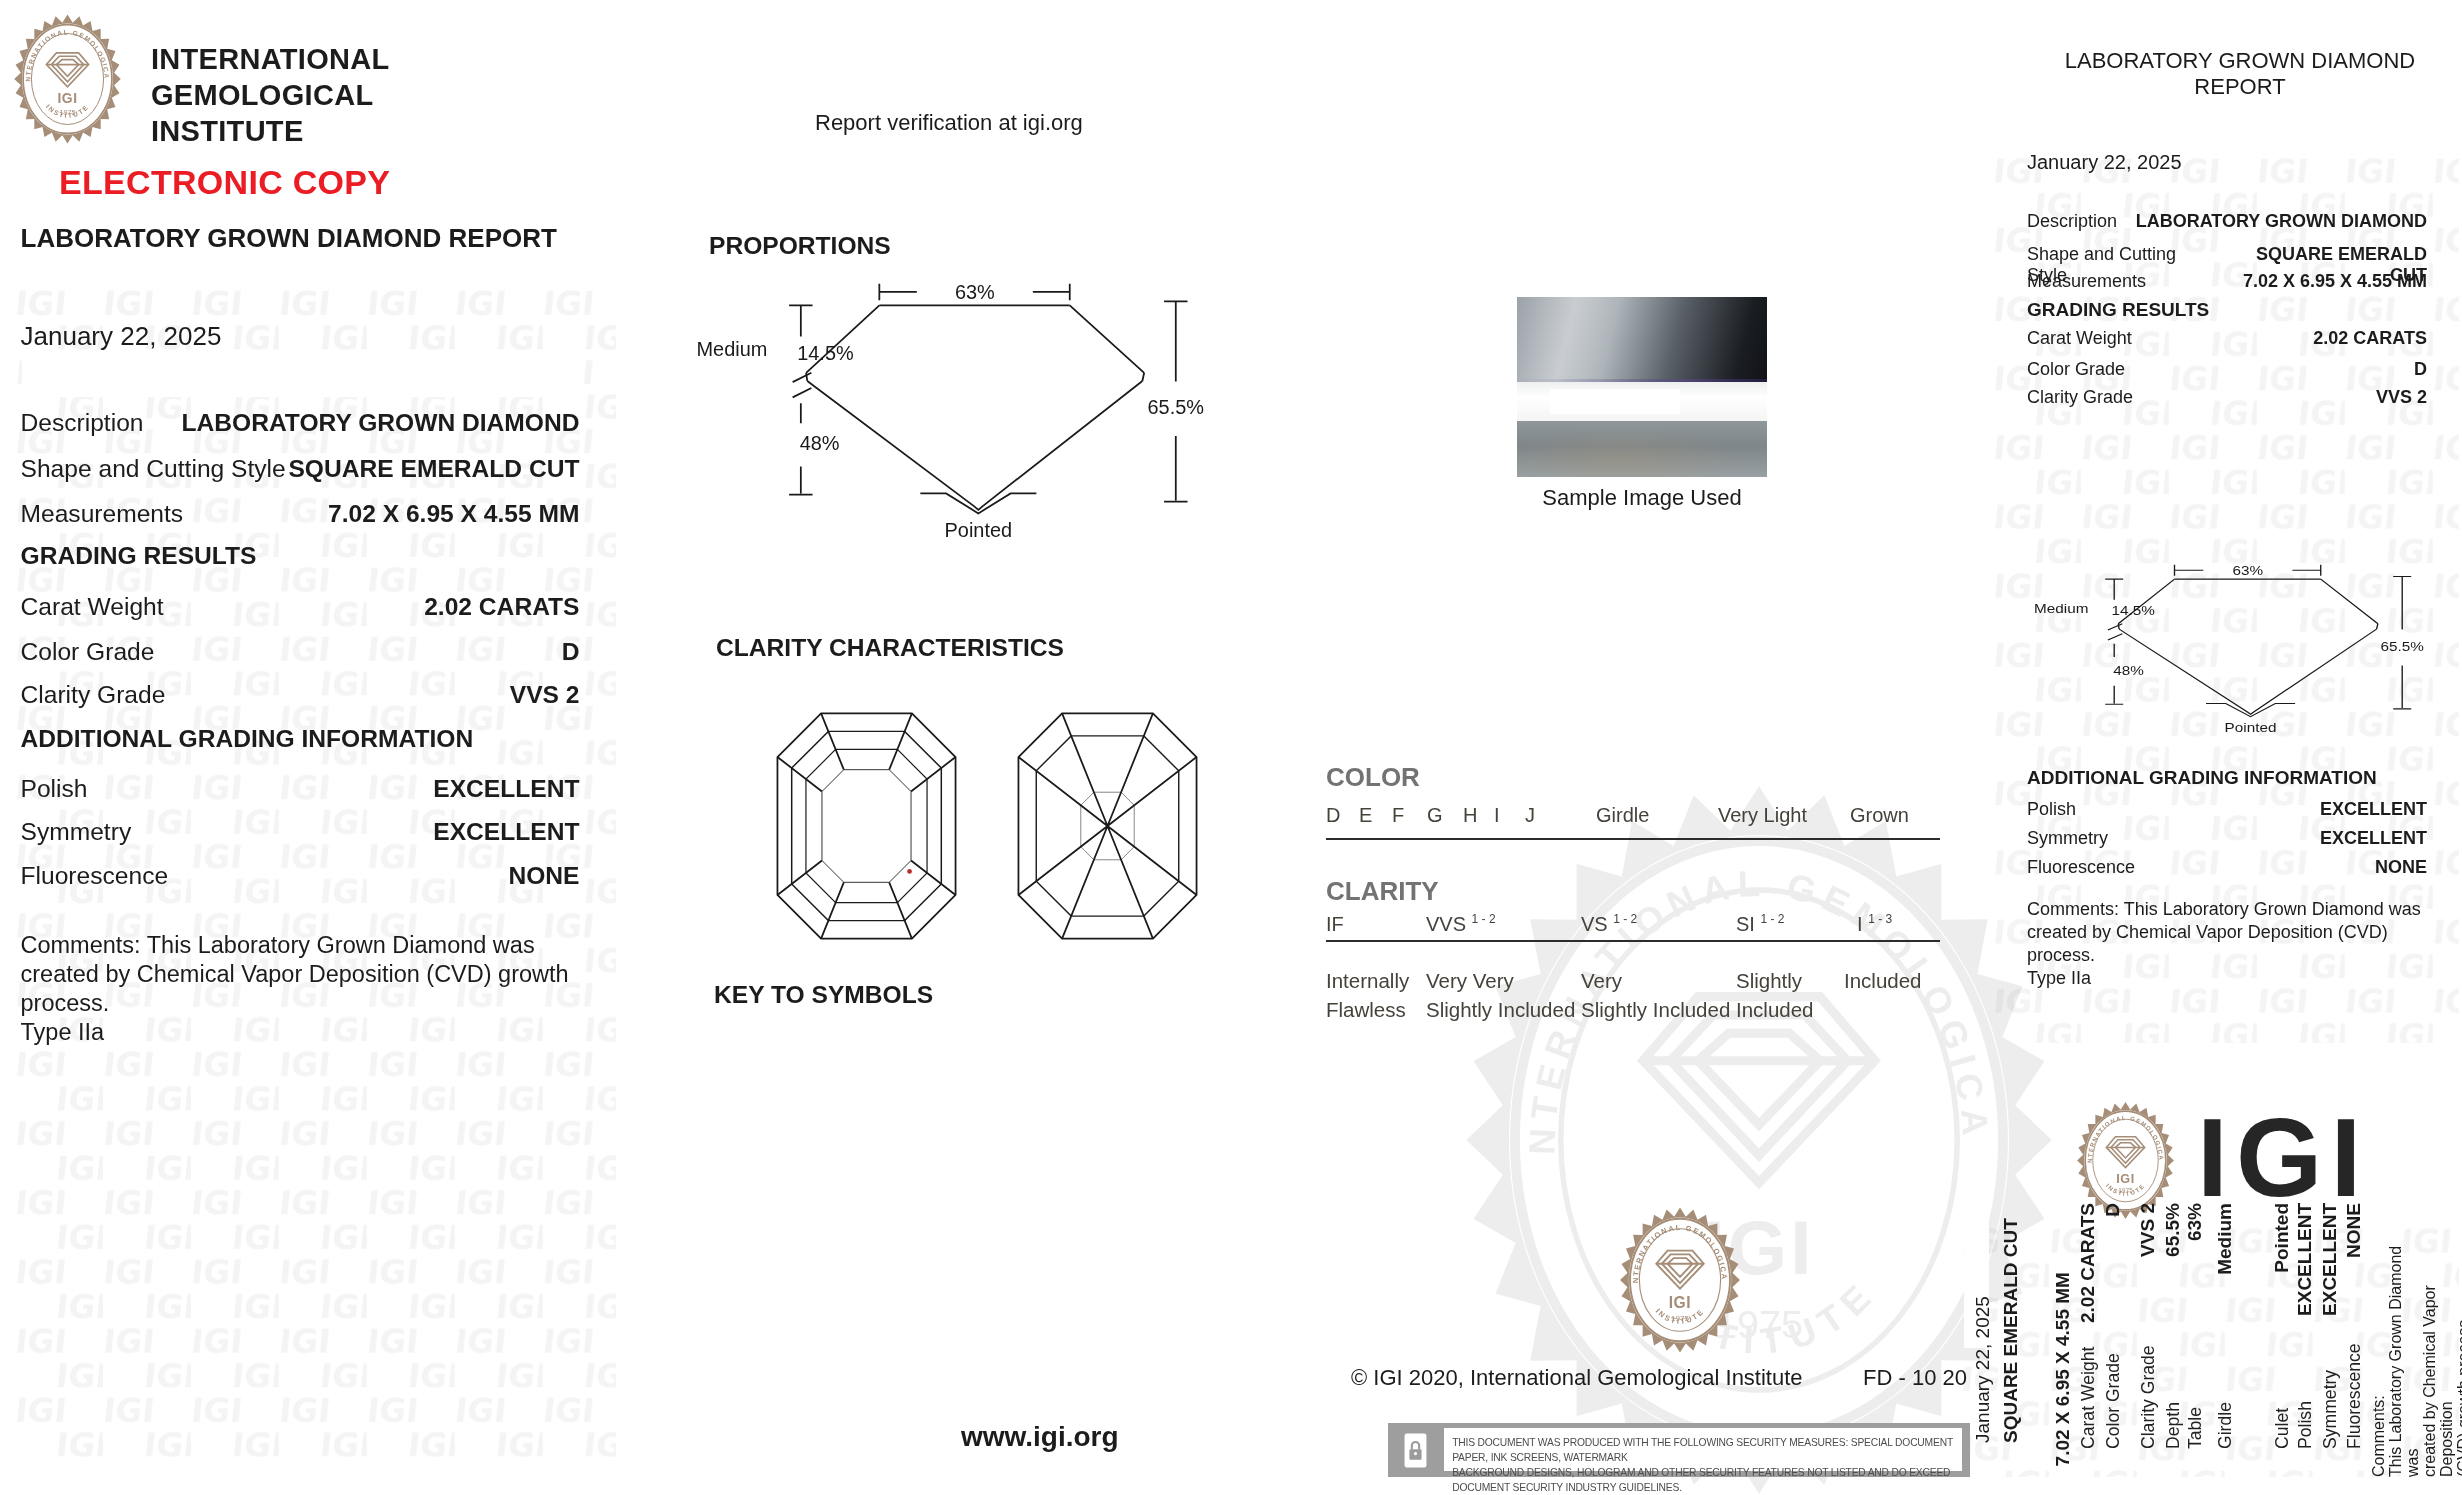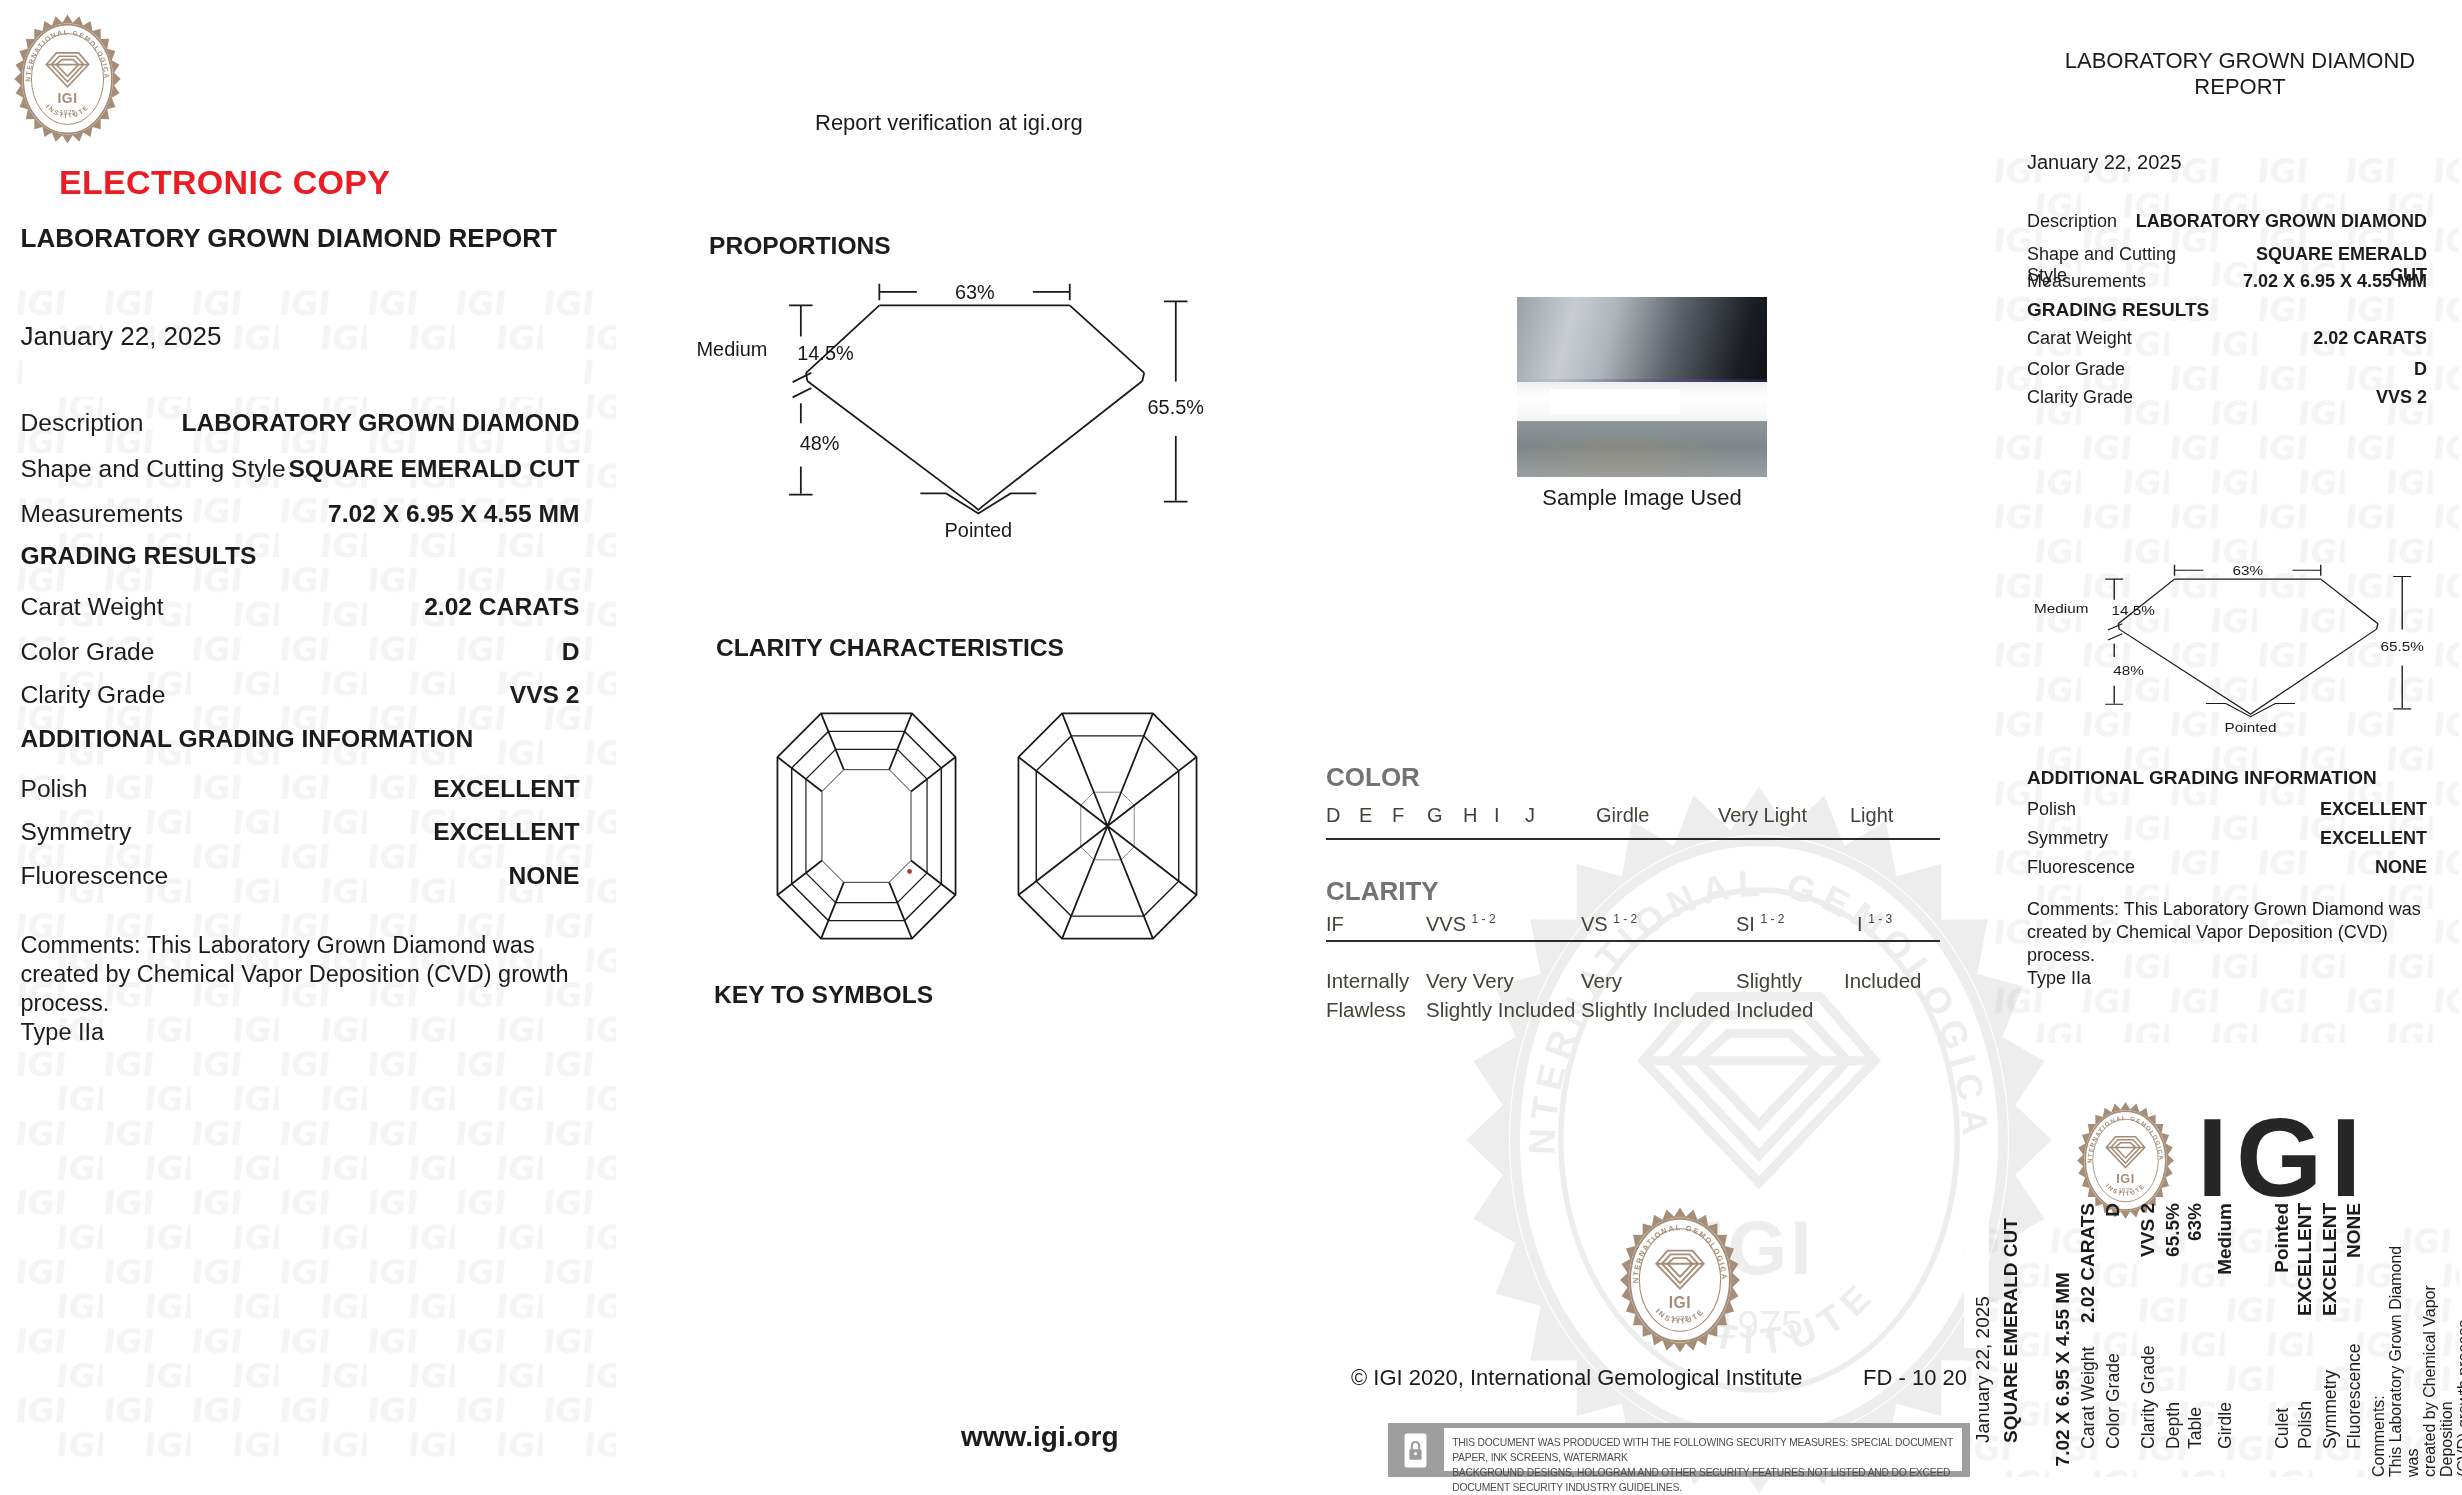--- a/index.html
+++ b/index.html
@@ -149,6 +149,11 @@
       <use href="#igiSeal"></use>
     </svg>
 
+  <div class="abs" style="left:151px;top:41px">
+    <div class="brandline">INTERNATIONAL</div>
+    <div class="brandline">GEMOLOGICAL</div>
+    <div class="brandline">INSTITUTE</div>
+  </div>
 
   <div class="abs ecopy" style="left:59px;top:163px">ELECTRONIC COPY</div>
 

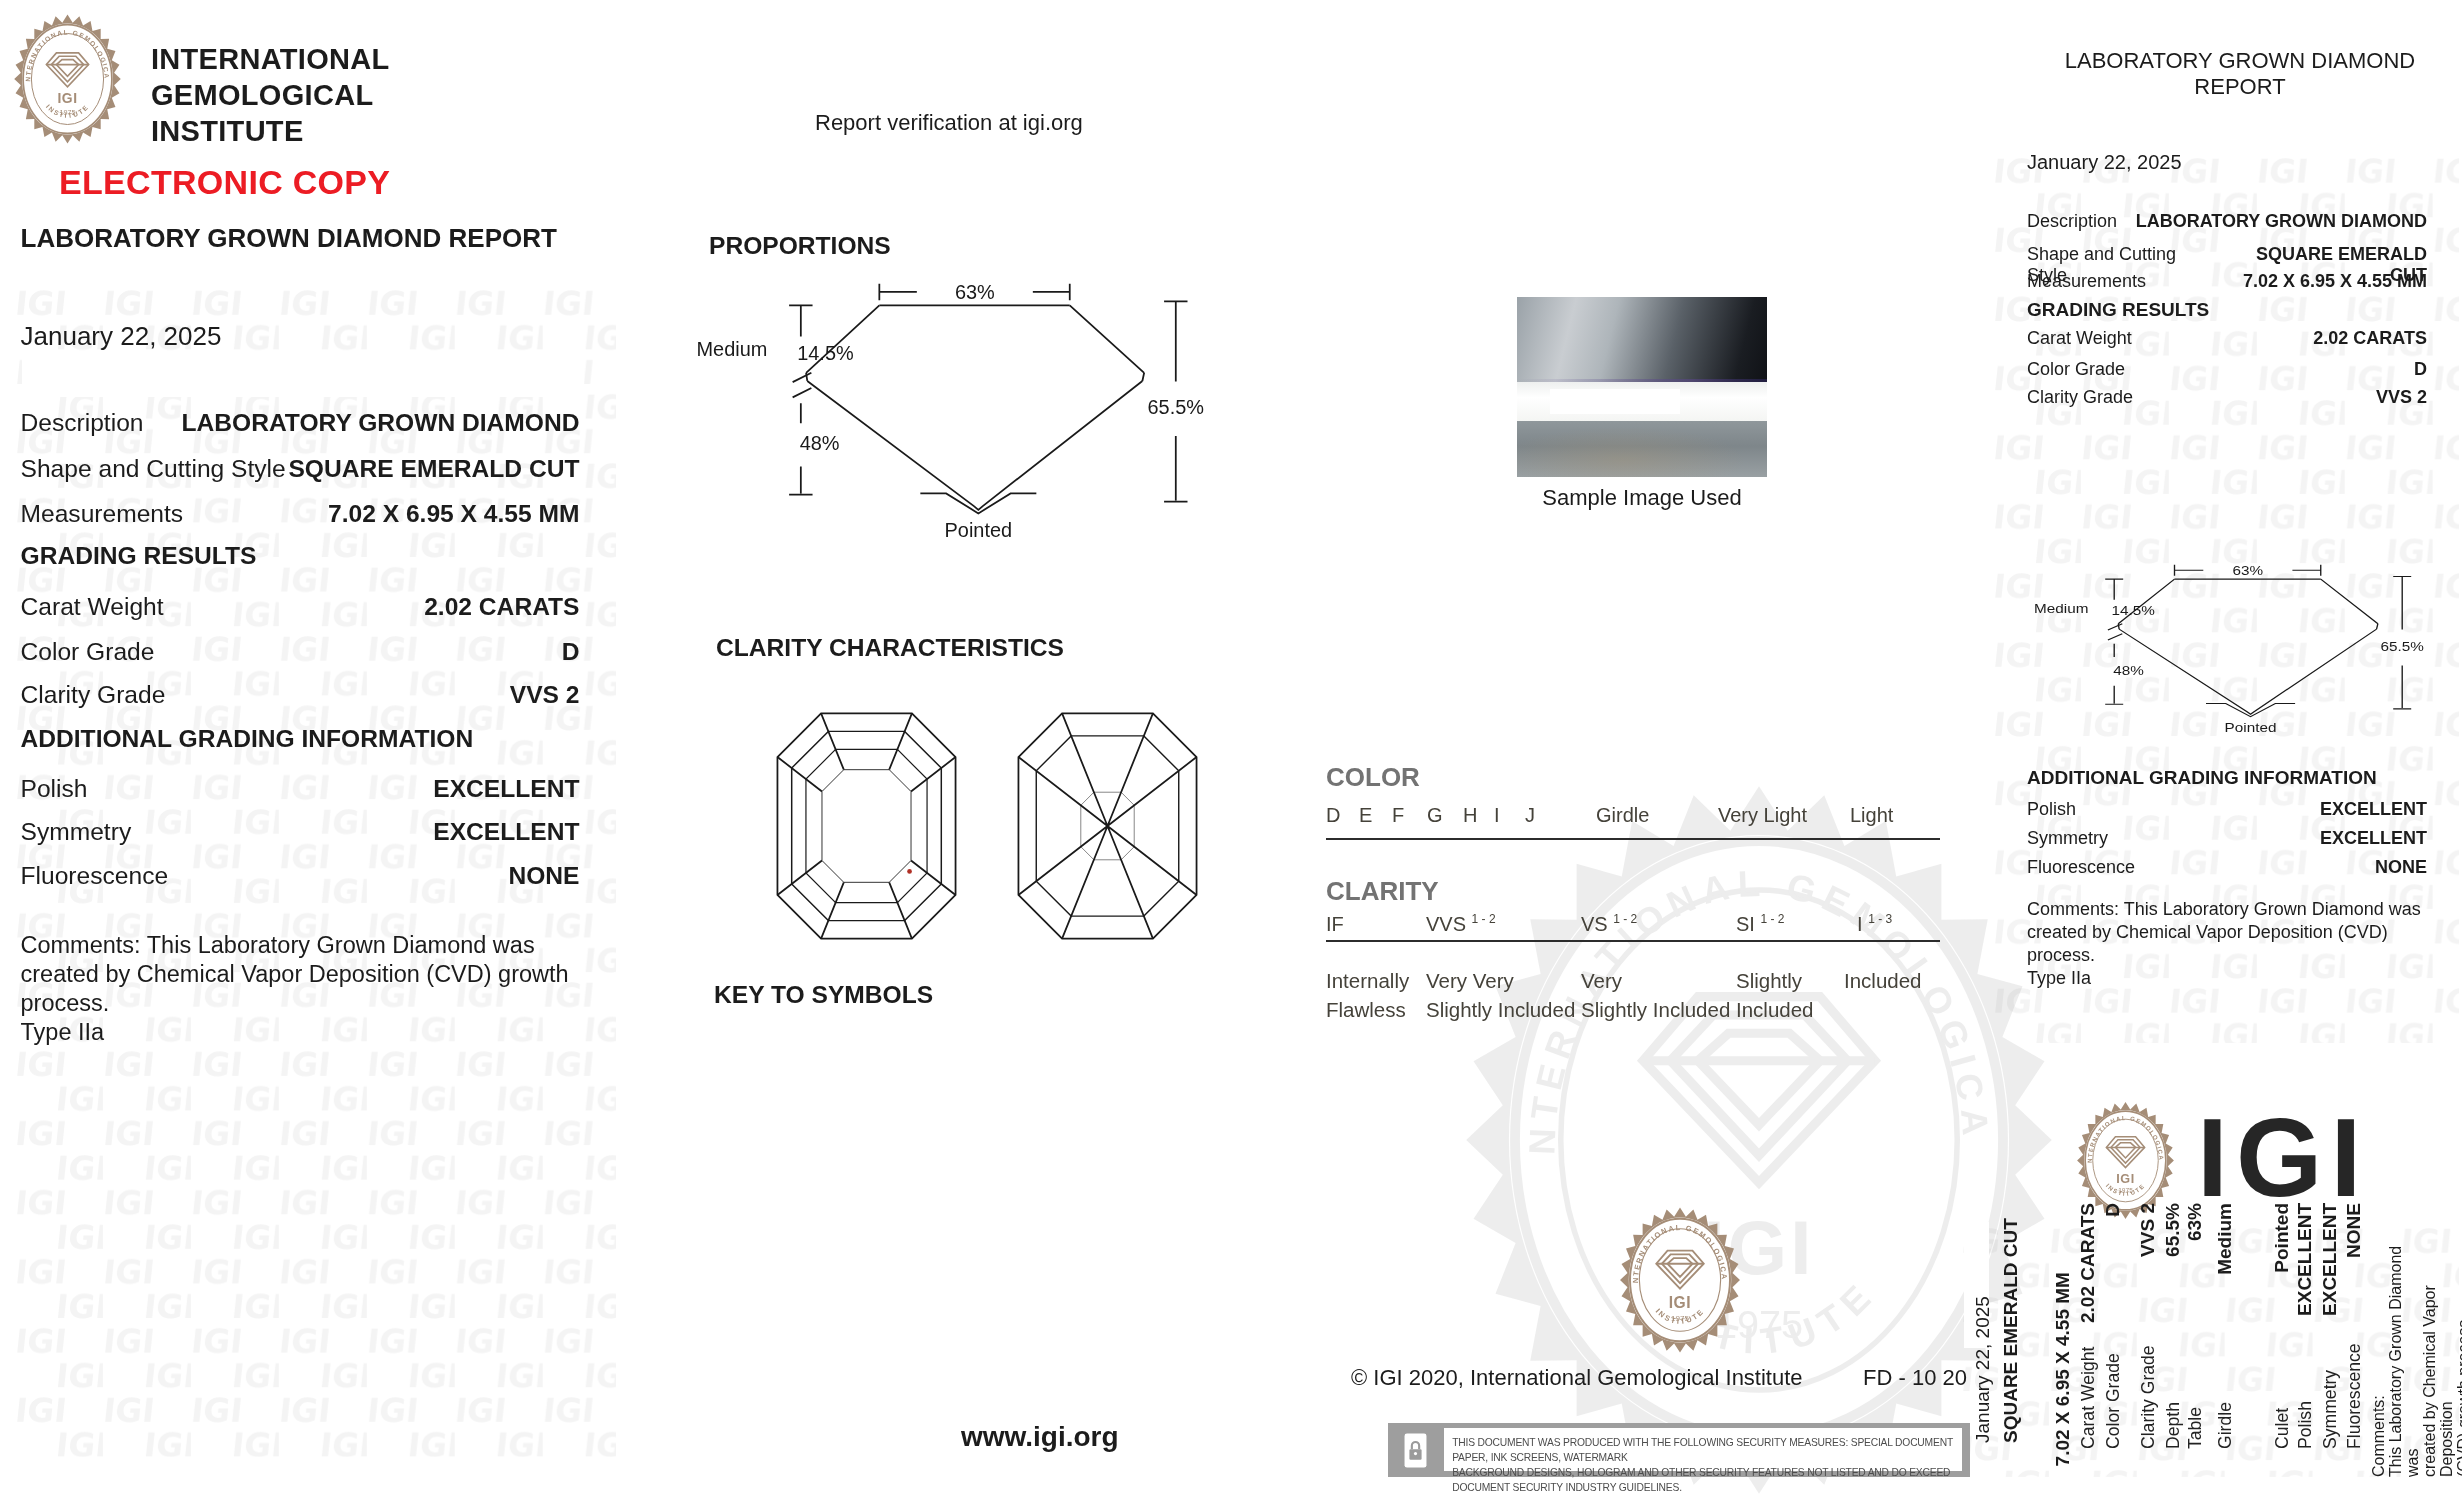--- a/index.html
+++ b/index.html
@@ -264,7 +264,7 @@
     <span class="abs scaletxt" style="left:199px">J</span>
     <span class="abs scaletxt" style="left:270px">Girdle</span>
     <span class="abs scaletxt" style="left:392px">Very Light</span>
-    <span class="abs scaletxt" style="left:524px">Light</span>
+    <span class="abs scaletxt" style="left:524px">Grown</span>
   </div>
   <div class="srule" style="left:1326px;top:838px;width:614px"></div>
 

